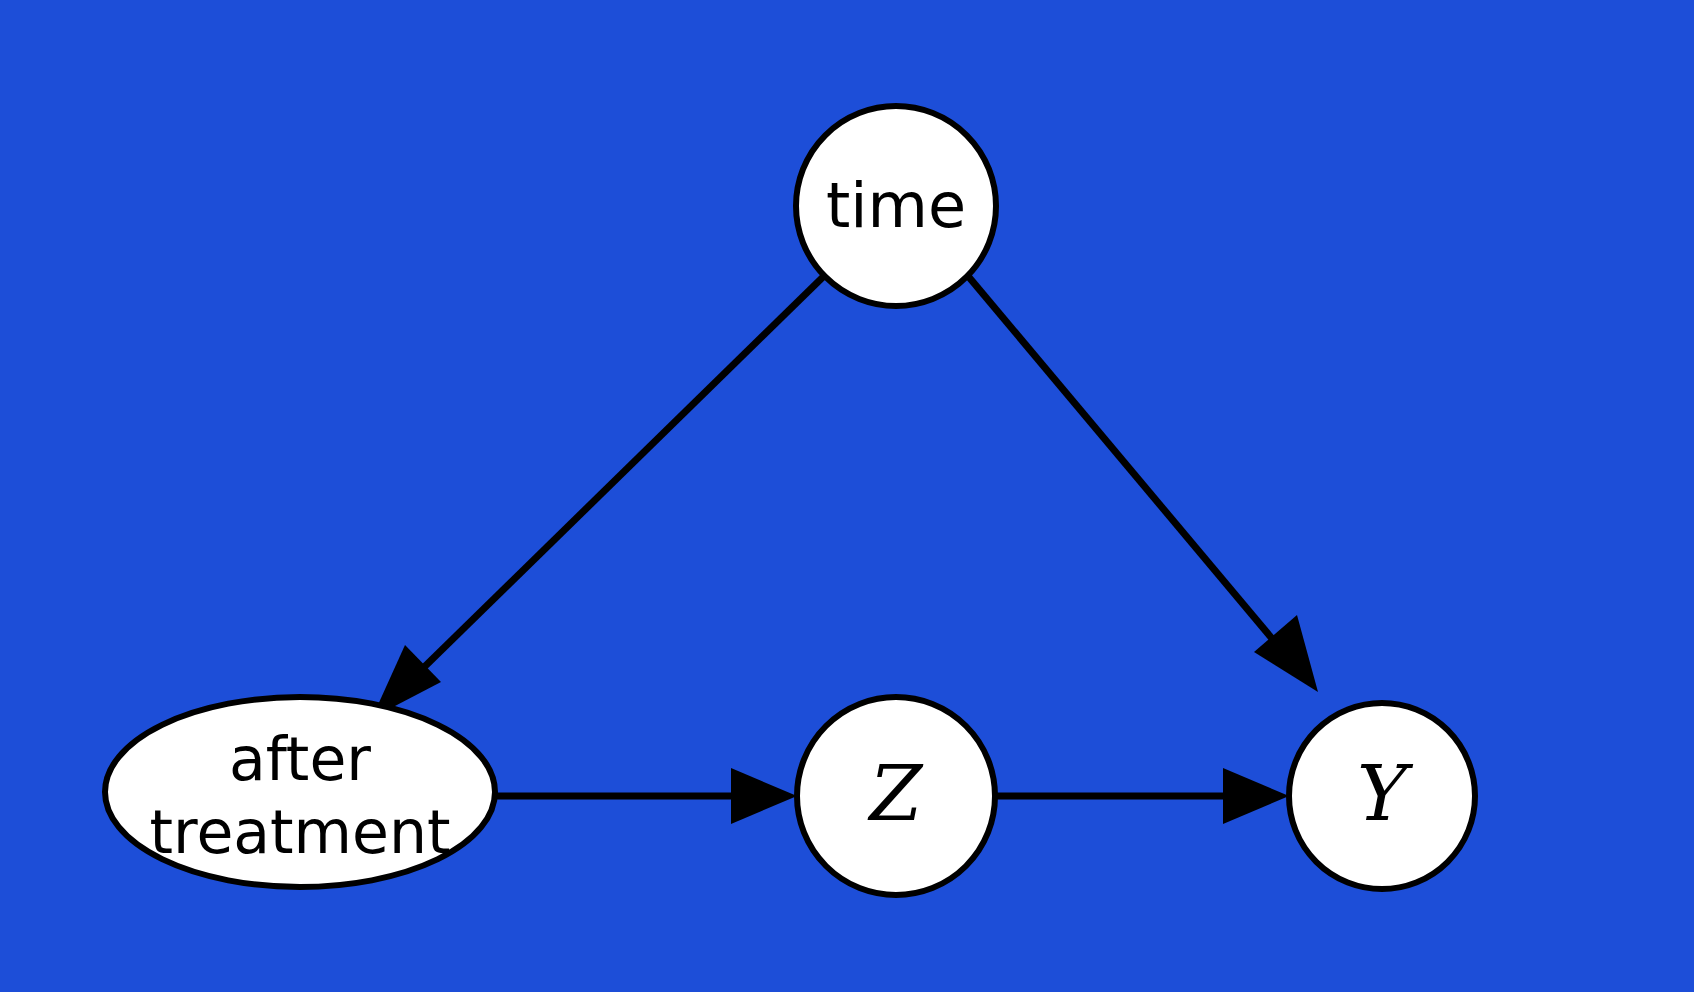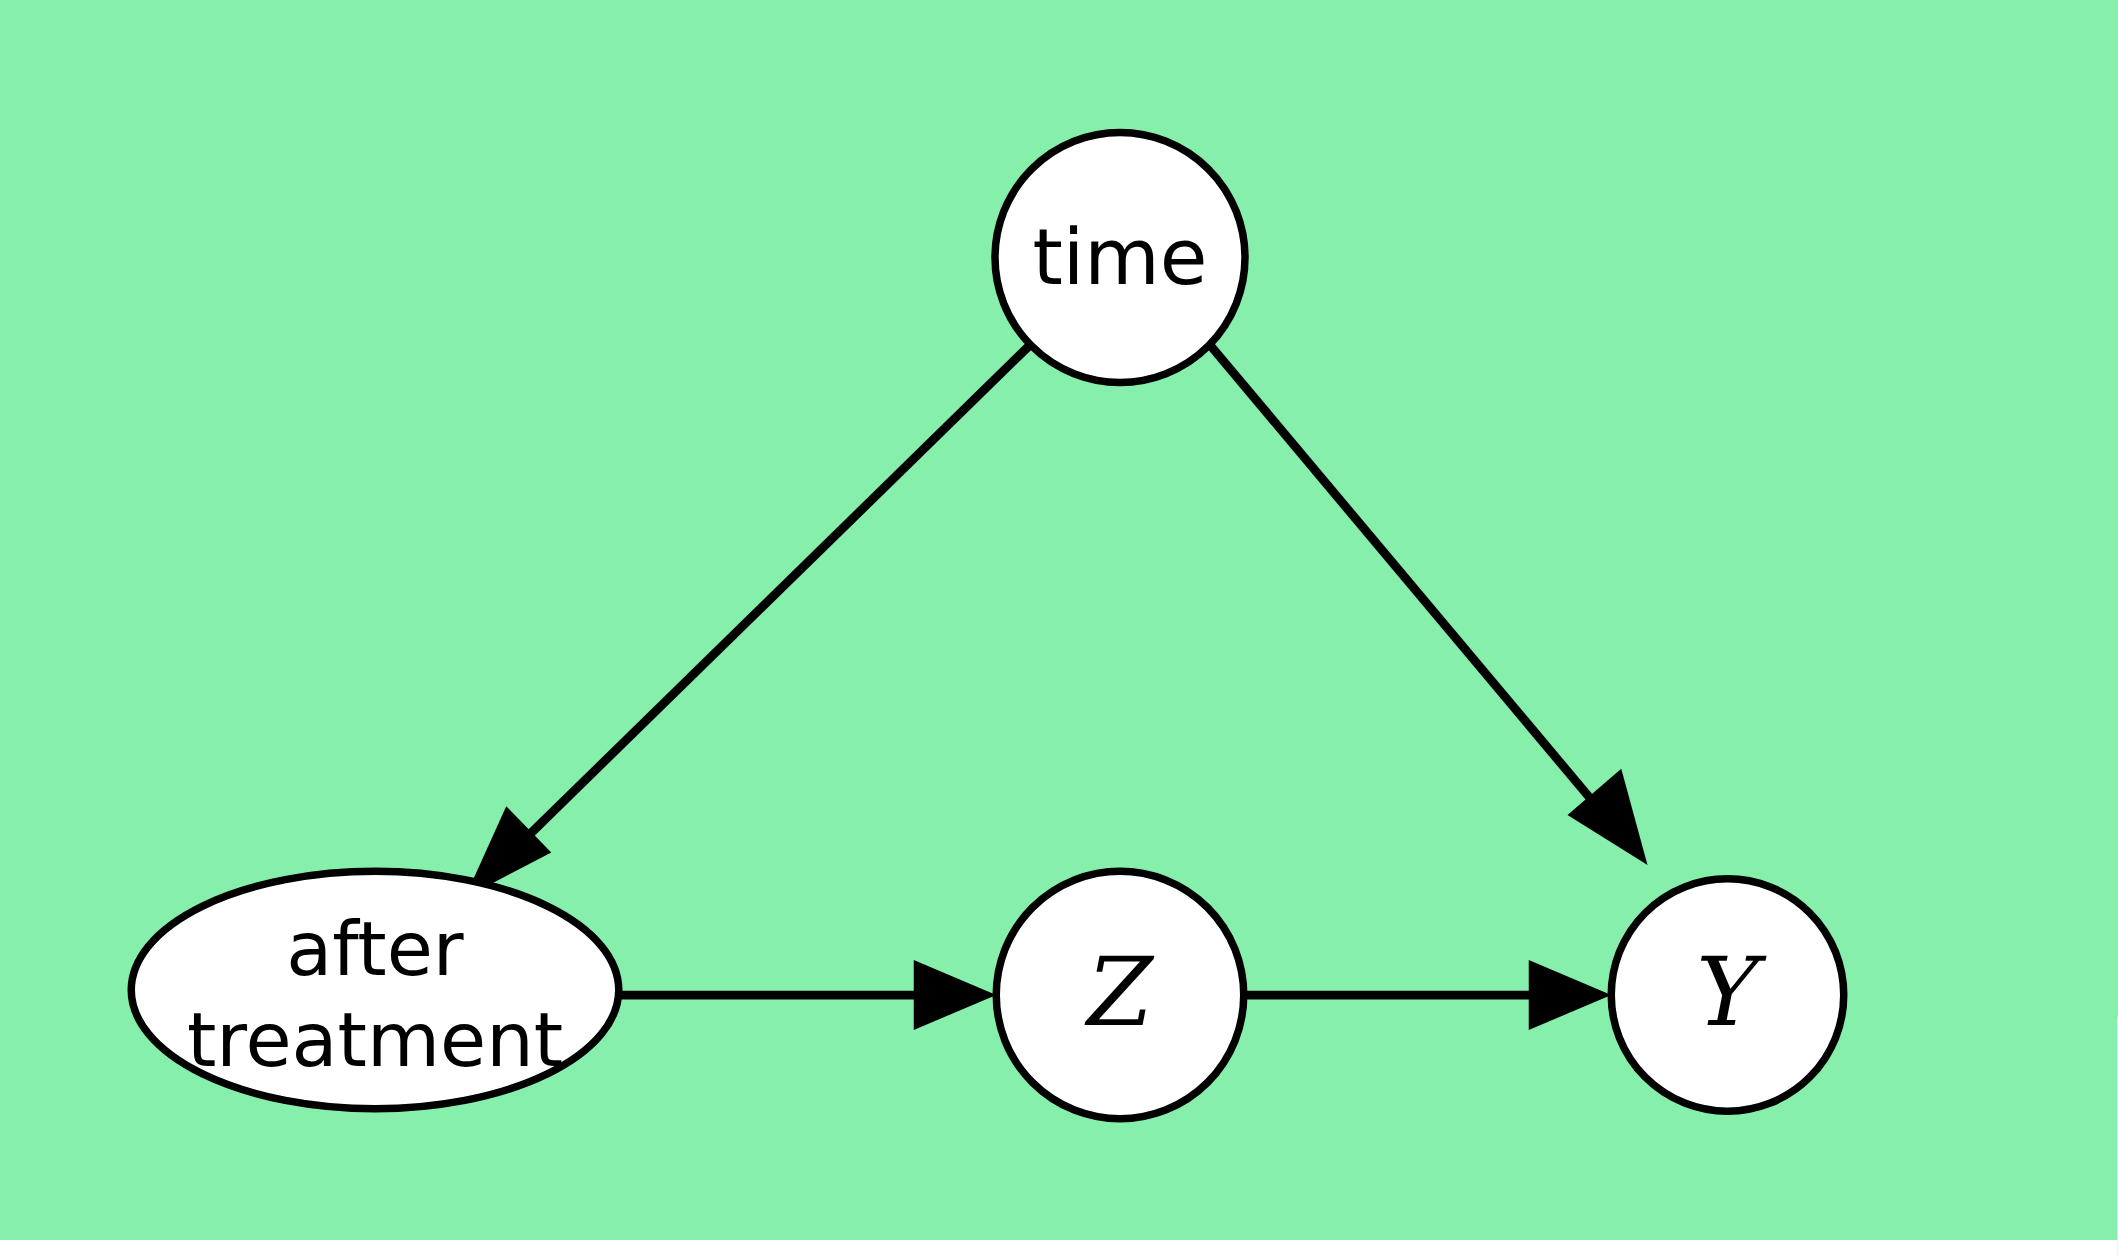--- a/index.html
+++ b/index.html
@@ -18,7 +18,7 @@
     position: relative;
     width: 1694px;
     height: 992px;
-    background: #86efac;
+    background: #1d4ed8;
   }
   svg#dag-canvas {
     display: block;

